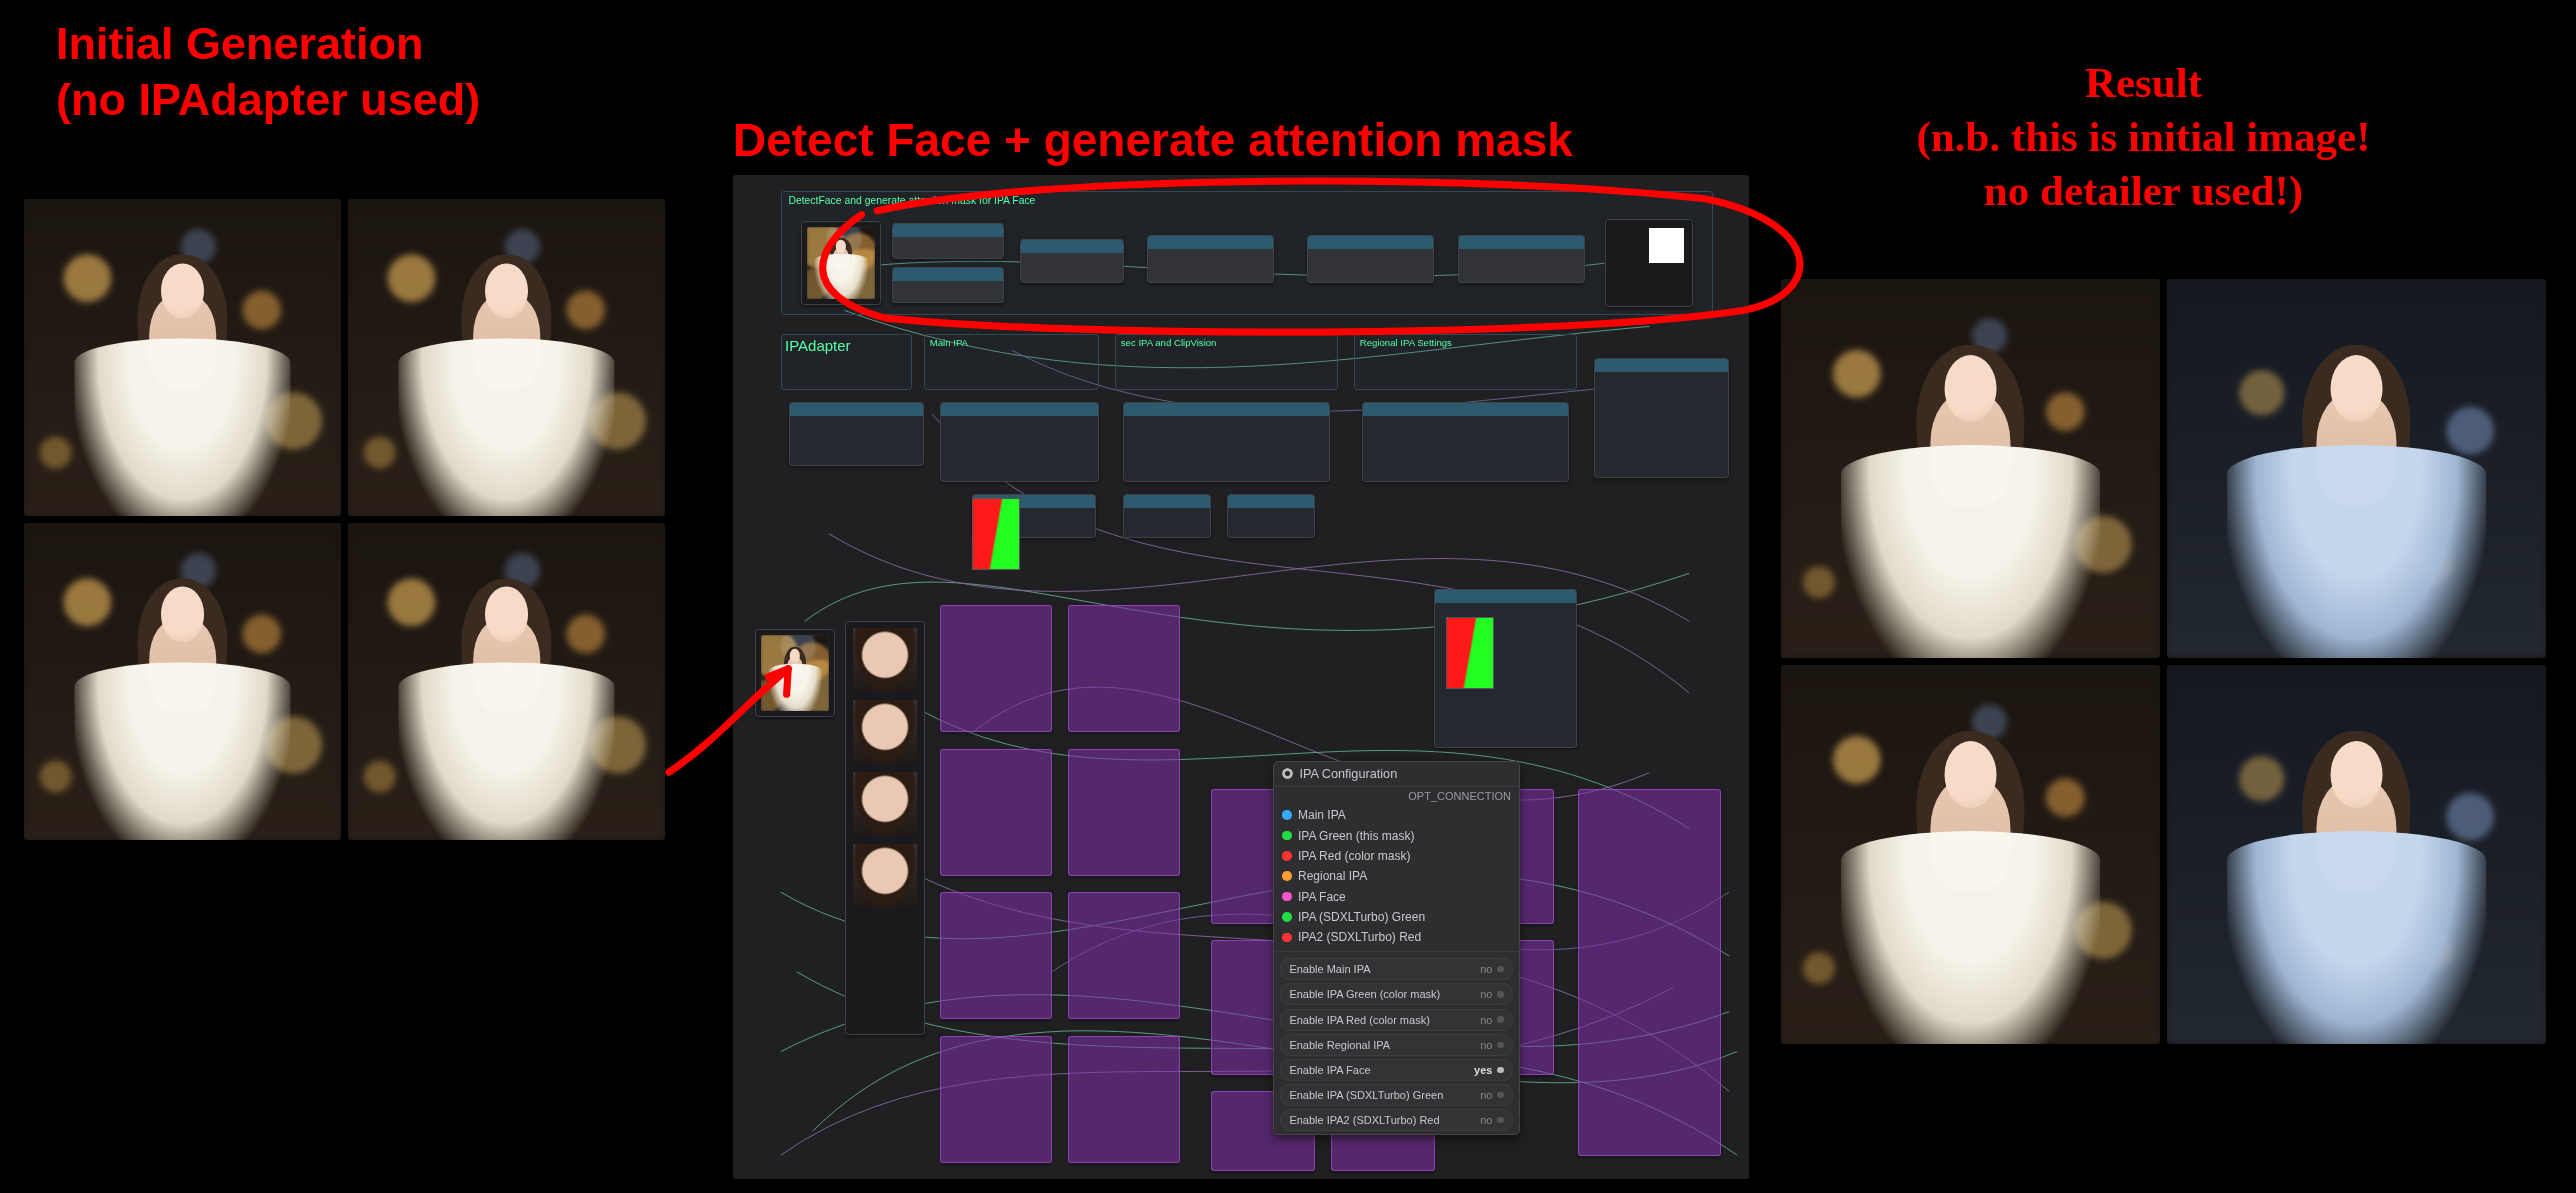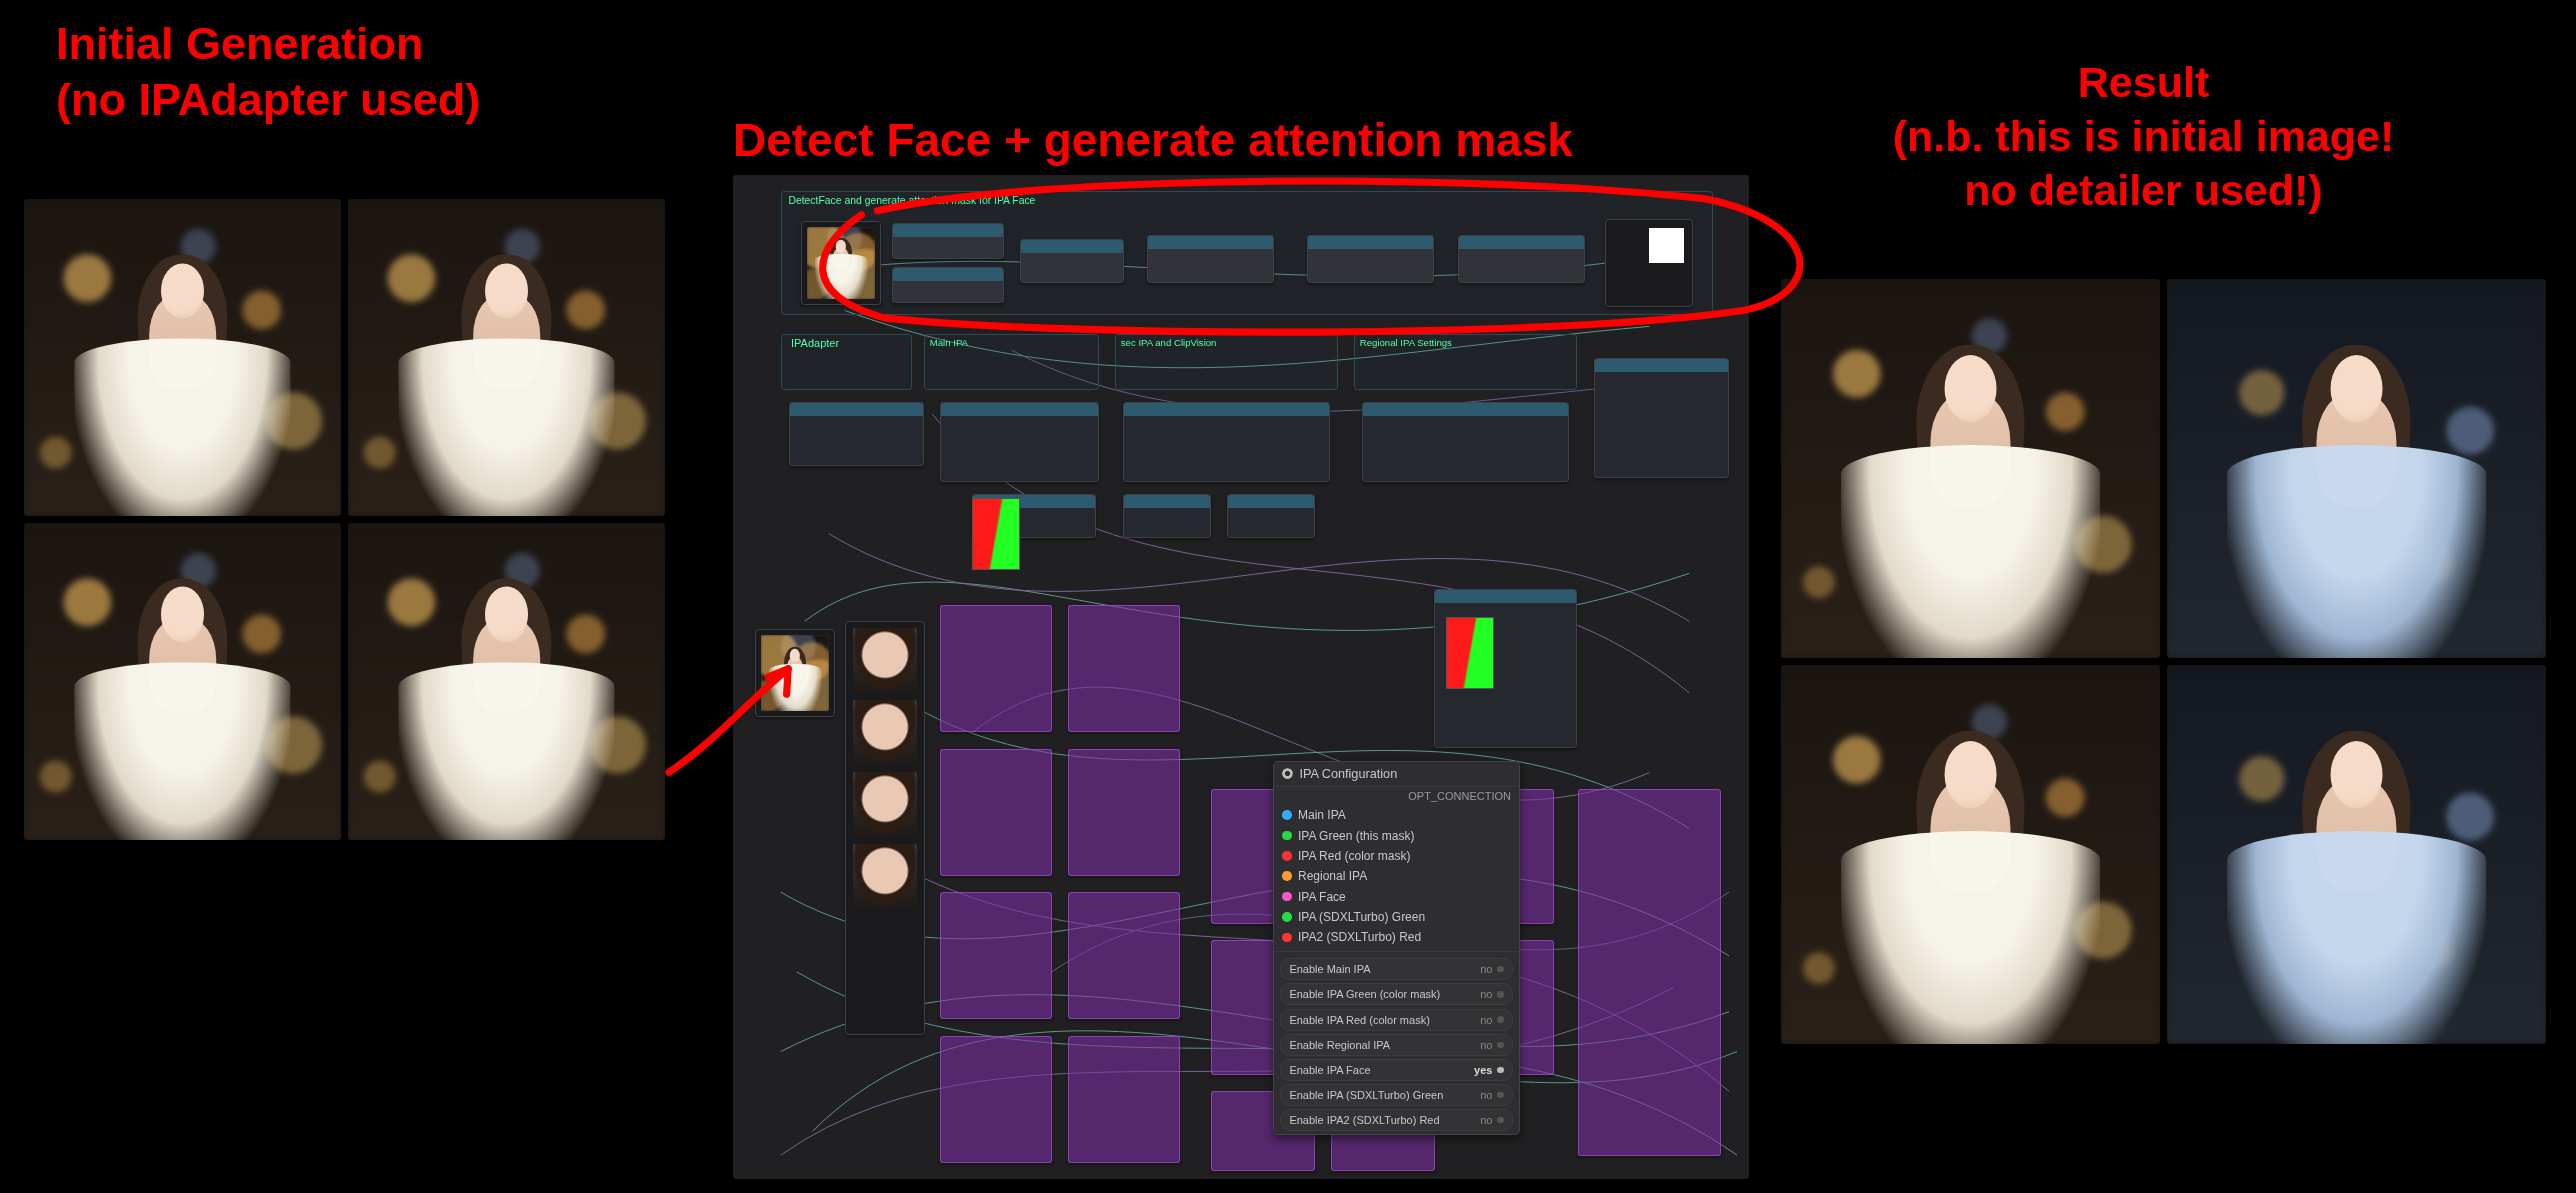--- a/index.html
+++ b/index.html
@@ -230,7 +230,7 @@
 <div id="label-initial" class="label" style="white-space: pre-line;">Initial Generation
 (no IPAdapter used)</div>
 <div id="label-detect" class="label">Detect Face + generate attention mask</div>
-<div id="label-result" class="label" style="white-space: pre-line;">Result
+<div id="label-result" class="label" style="white-space: pre-line; font-family: Liberation Serif, serif;">Result
 (n.b. this is initial image!
 no detailer used!)</div>
 <div id="label-copy" class="label">copy</div>

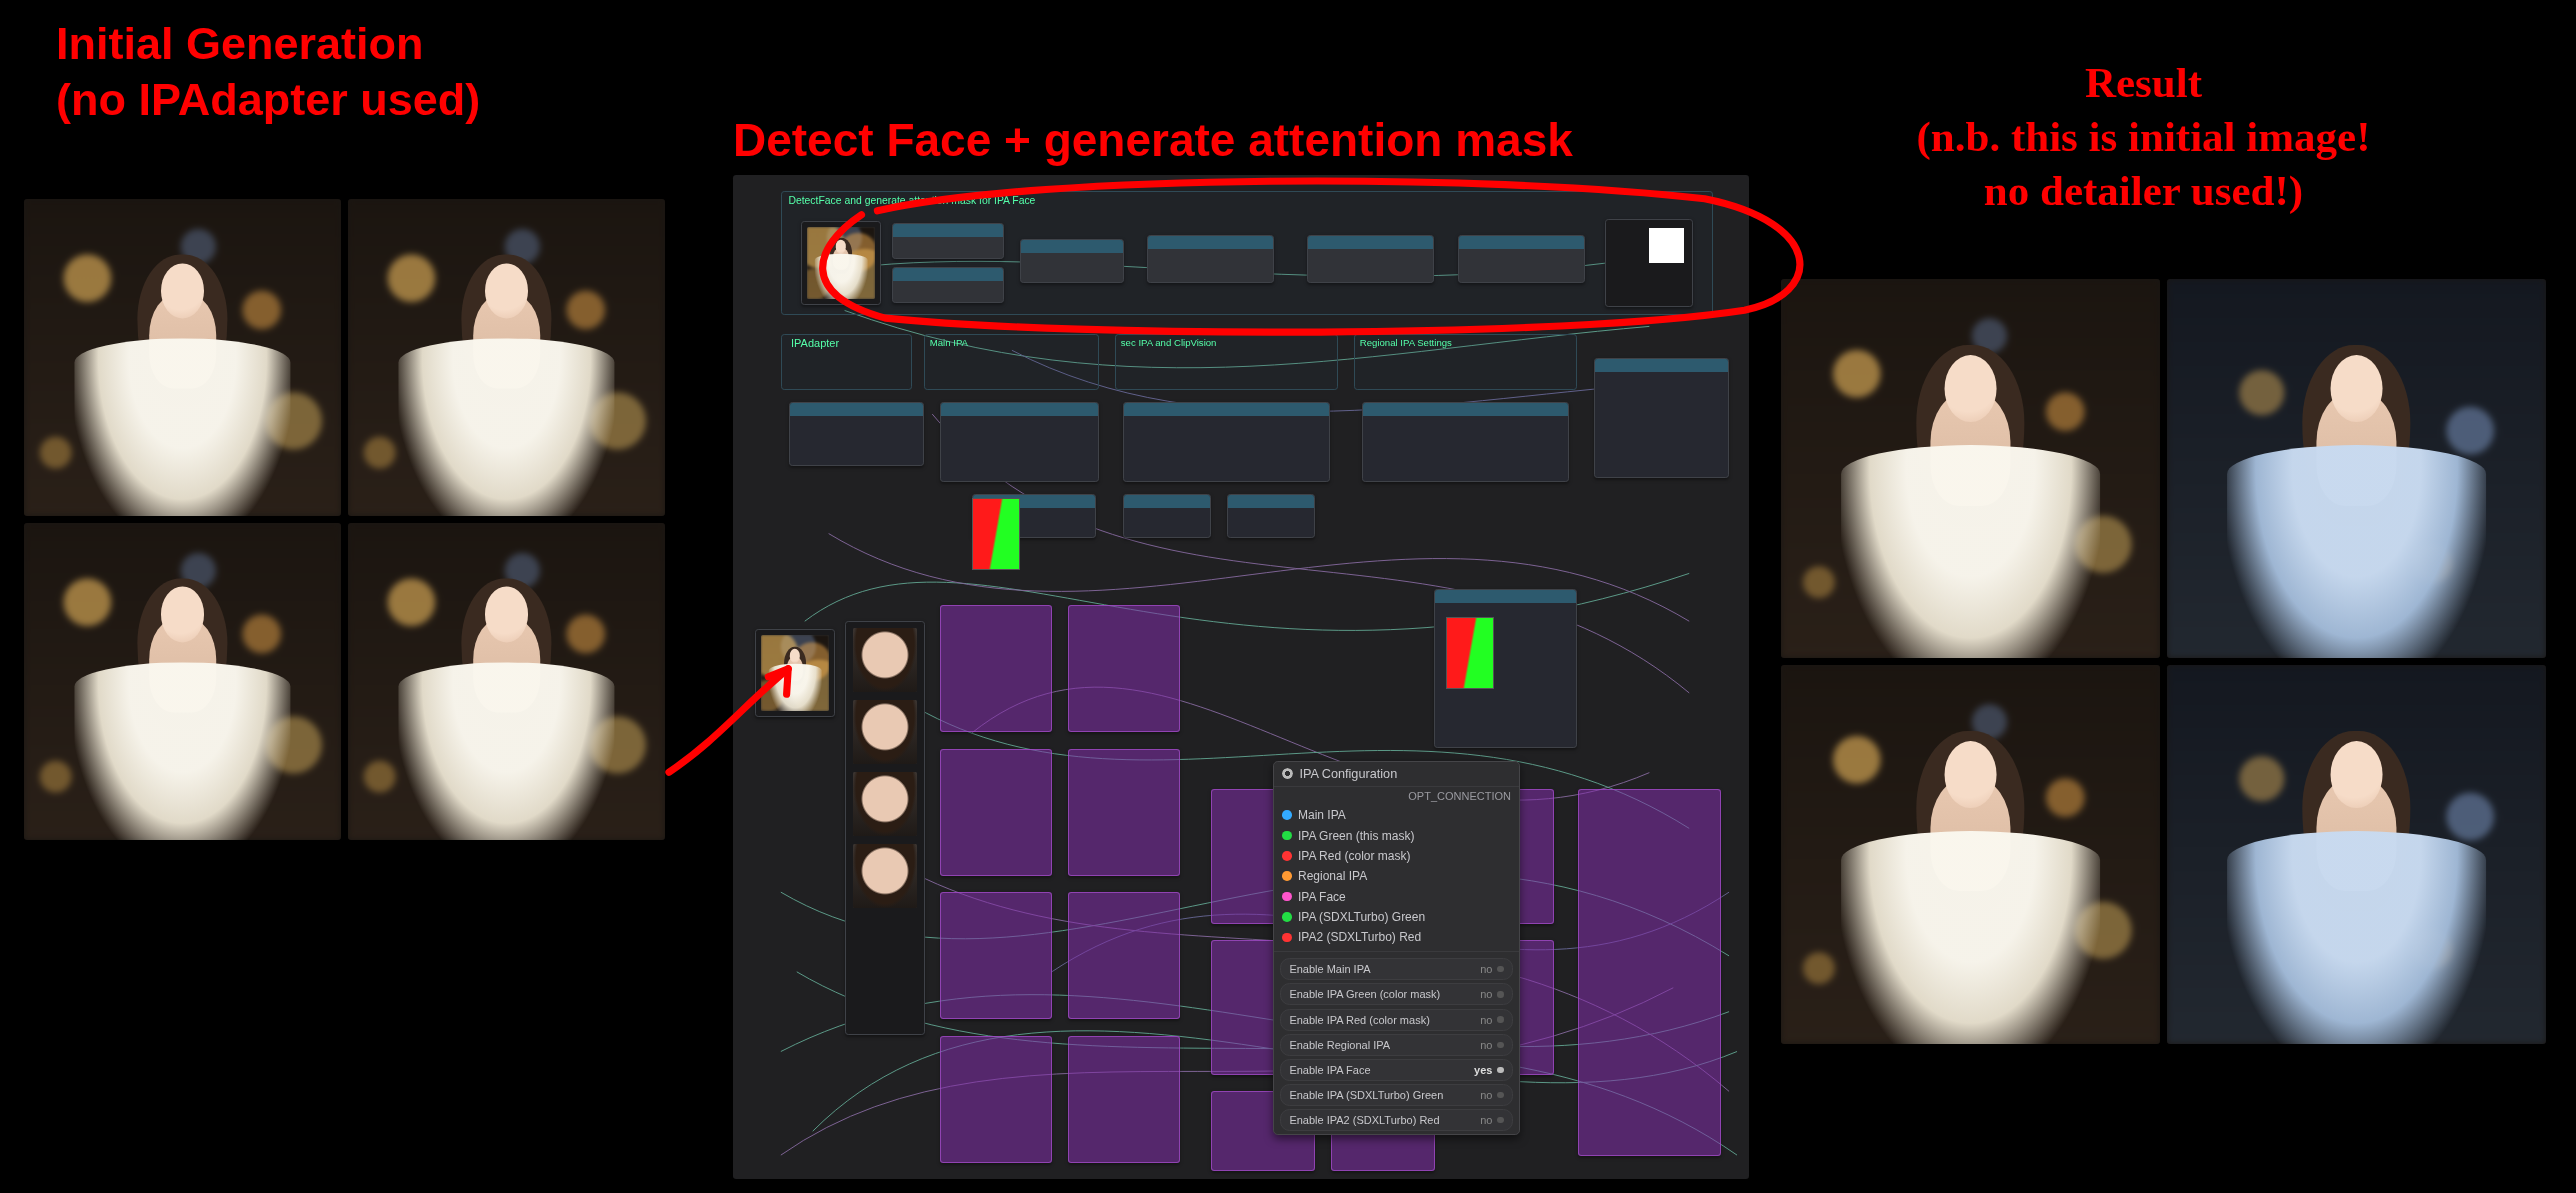--- a/index.html
+++ b/index.html
@@ -376,7 +376,7 @@
   </div>
 
   <div class="group-frame" style="left:48px;top:159px;width:131px;height:56px">
-    <div style="position:absolute;left:9px;top:2.4px;font-size:11px;color:#5fa">IPAdapter</div>
+    <div style="position:absolute;left:3px;top:2.4px;font-size:15px;color:#5fa">IPAdapter</div>
   </div>
   <div class="group-frame" style="left:191px;top:159px;width:175px;height:56px">
     <div style="position:absolute;left:4.8px;top:2.4px;font-size:9.6px;color:#5fa">Main IPA</div>

